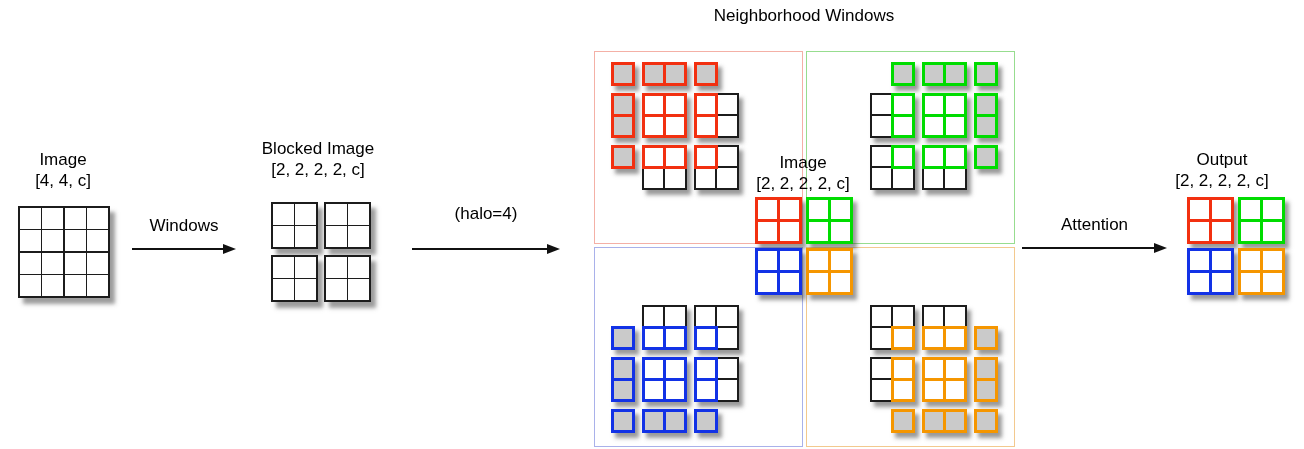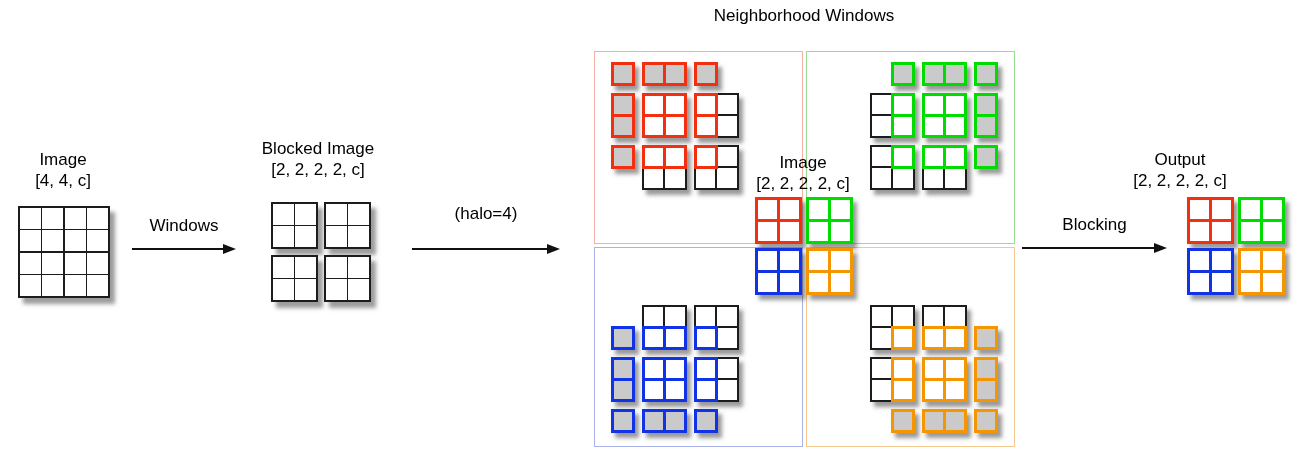--- a/index.html
+++ b/index.html
@@ -49,7 +49,7 @@
   #label-blocked{left:243px;top:138px;width:150px;}
   #label-windows{left:678px;top:5px;width:252px;}
   #label-query{left:727px;top:152px;width:152px;}
-  #label-output{left:1104px;top:149px;width:152px;text-align:center;}
+  #label-output{left:1146px;top:149px;width:152px;text-align:center;}
   #label-blocking{left:132px;top:215px;width:104px;}
   #label-haloing{left:412px;top:203px;width:148px;}
   #label-attention{left:1022px;top:214px;width:145px;}

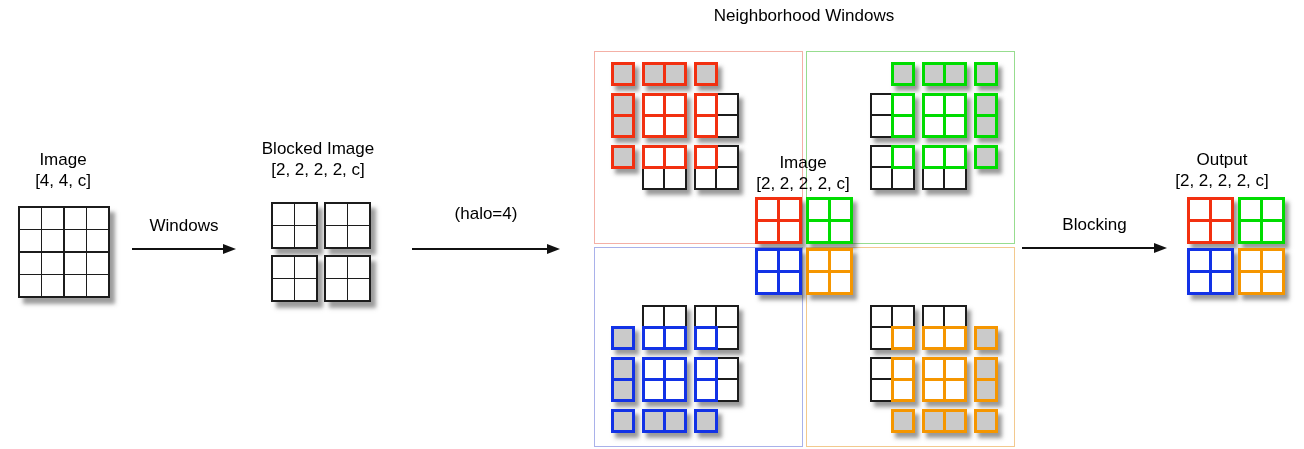--- a/index.html
+++ b/index.html
@@ -344,7 +344,7 @@
   </div>
 
   <div class="stage-label" id="label-attention">
-    <div>Blocking</div>
+    <div>Attention</div>
   </div>
   <div class="arrow" id="arrow-attention">
     <span class="arrow-line"></span>

